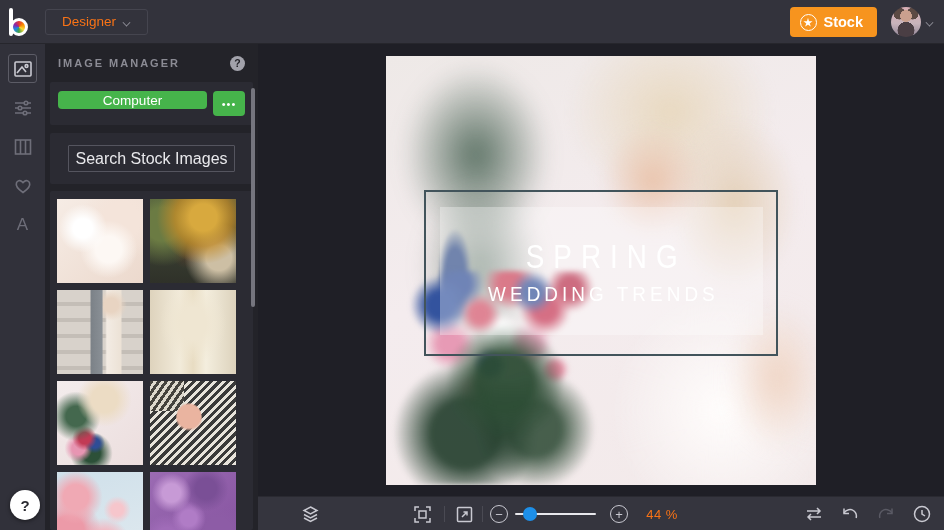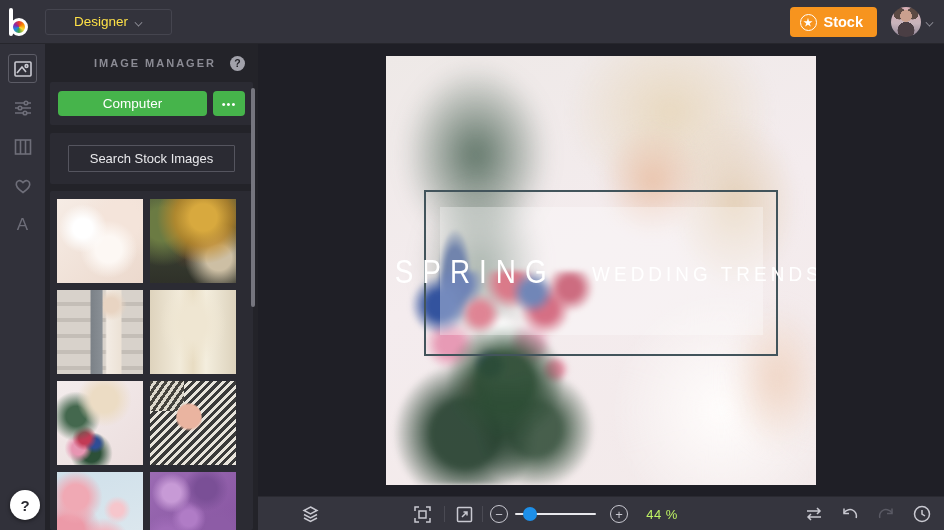--- a/index.html
+++ b/index.html
@@ -15,8 +15,8 @@
   .logo .wheel { position:absolute; left:1px; bottom:0; width:18px; height:18px; border-radius:50%;
     border:3.5px solid #fff;
     background:conic-gradient(#e53935,#fb8c00,#fdd835,#43a047,#1e88e5,#8e24aa,#e53935); }
-  .tb-btn { height:26px; display:inline-flex; align-items:center; gap:7px; padding:0 28px;
-    border:1px solid #45454f; border-radius:3px; color:#fde047; font-size:13.5px; cursor:pointer; background:transparent; }
+  .tb-btn { height:26px; display:inline-flex; align-items:center; gap:7px; padding:0 16px;
+    border:1px solid #45454f; border-radius:3px; color:#f97316; font-size:13.5px; cursor:pointer; background:transparent; }
   .designer { margin-left:12px; }
   .center-group { position:absolute; left:434px; top:9px; display:flex; gap:26px; }
   .chev { width:8px; height:8px; display:inline-block; position:relative; }

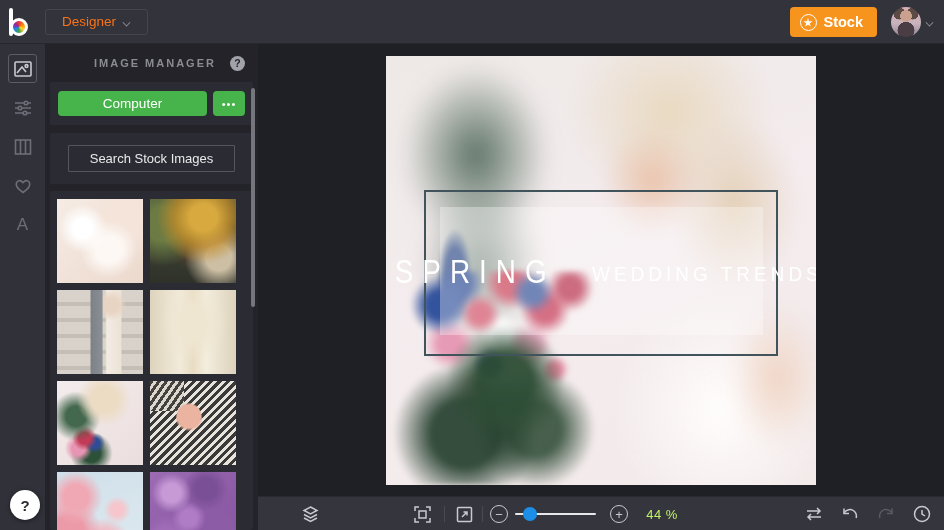--- a/index.html
+++ b/index.html
@@ -50,7 +50,7 @@
   
   .panel { position:absolute; left:45px; top:44px; width:213px; height:486px; background:#232329; z-index:3; }
   .panel-head { height:38px; display:flex; align-items:center; justify-content:space-between; padding:0 13px; }
-  .panel-title { color:#8b8b94; font-size:11px; font-weight:700; letter-spacing:2px;margin-left:36px; }
+  .panel-title { color:#8b8b94; font-size:11px; font-weight:700; letter-spacing:2px; }
   .help-dot { width:15px; height:15px; border-radius:50%; background:#a2a2ab; color:#232329;
     font-size:10.5px; font-weight:700; display:flex; align-items:center; justify-content:center; cursor:pointer; }
   .section { background:#2b2b33; margin:0 5px 8px; border-radius:2px; padding:9px 8px; }

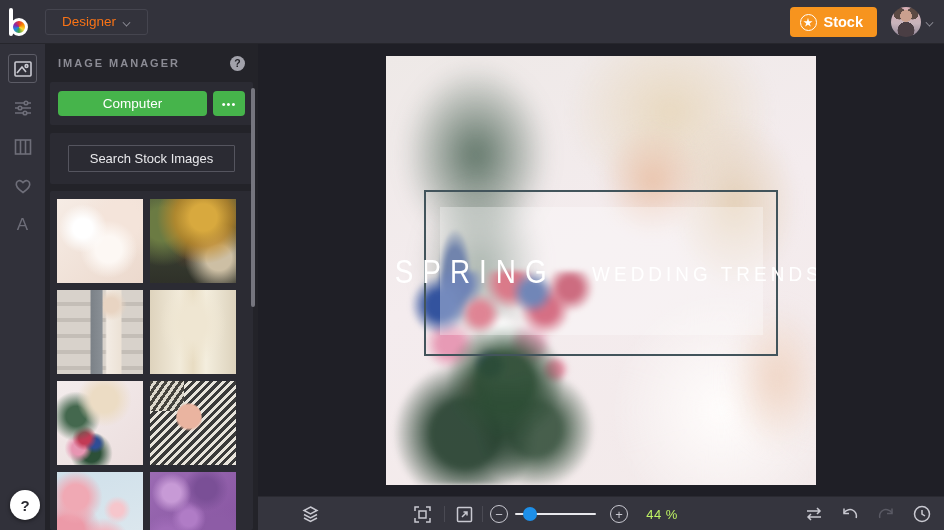--- a/index.html
+++ b/index.html
@@ -55,7 +55,7 @@
     font-size:10.5px; font-weight:700; display:flex; align-items:center; justify-content:center; cursor:pointer; }
   .section { background:#2b2b33; margin:0 5px 8px; border-radius:2px; padding:9px 8px; }
   .btn-row { display:flex; gap:6px; }
-  .green-btn { flex:1; height:25px; background:#46b44b; border-radius:4px; color:#fff; font-size:13.5px;
+  .green-btn { flex:1; height:18px; background:#46b44b; border-radius:4px; color:#fff; font-size:13.5px;
     display:flex; align-items:center; justify-content:center; cursor:pointer; }
   .more-btn { width:32px; height:25px; background:#46b44b; border-radius:4px; color:#fff; font-size:11px;
     letter-spacing:1px; display:flex; align-items:center; justify-content:center; cursor:pointer; }

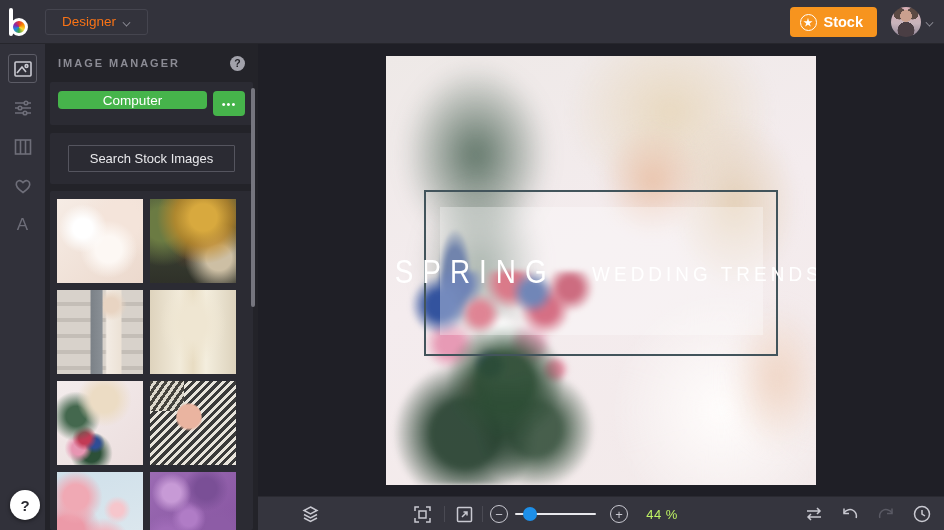--- a/index.html
+++ b/index.html
@@ -60,7 +60,7 @@
   .more-btn { width:32px; height:25px; background:#46b44b; border-radius:4px; color:#fff; font-size:11px;
     letter-spacing:1px; display:flex; align-items:center; justify-content:center; cursor:pointer; }
   .search-btn { height:27px; margin:3px 10px; border:1px solid #55555f; border-radius:1px; color:#e9e9ec;
-    font-size:13px; display:flex; align-items:center; justify-content:center; cursor:pointer; }
+    font-size:16px; display:flex; align-items:center; justify-content:center; cursor:pointer; }
   .thumbs { position:absolute; left:5px; right:5px; top:147px; bottom:0; background:#2b2b33; border-radius:2px;
     padding:8px 7px; overflow:hidden; }
   .tgrid { display:grid; grid-template-columns:86px 86px; gap:7px; }

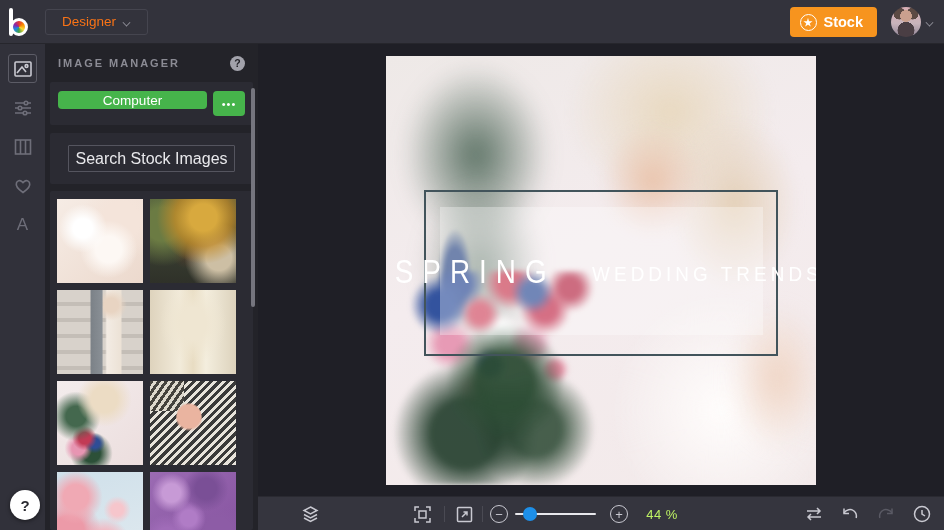--- a/index.html
+++ b/index.html
@@ -147,7 +147,7 @@
   .frame-rect { position:absolute; left:38px; top:134px; width:354px; height:166px;
     border:2px solid #42545b; cursor:pointer; }
   .overlay-box { position:absolute; left:54px; top:151px; width:323px; height:128px;
-    background:rgba(255,255,255,.32); display:flex; flex-direction:row; align-items:center;
+    background:rgba(255,255,255,.32); display:flex; flex-direction:column; align-items:center;
     justify-content:center; cursor:pointer; }
   .ov-title { color:#fff; font-size:34px; letter-spacing:11px; padding-left:11px; font-weight:400;
     transform:scaleX(.82); white-space:nowrap; }

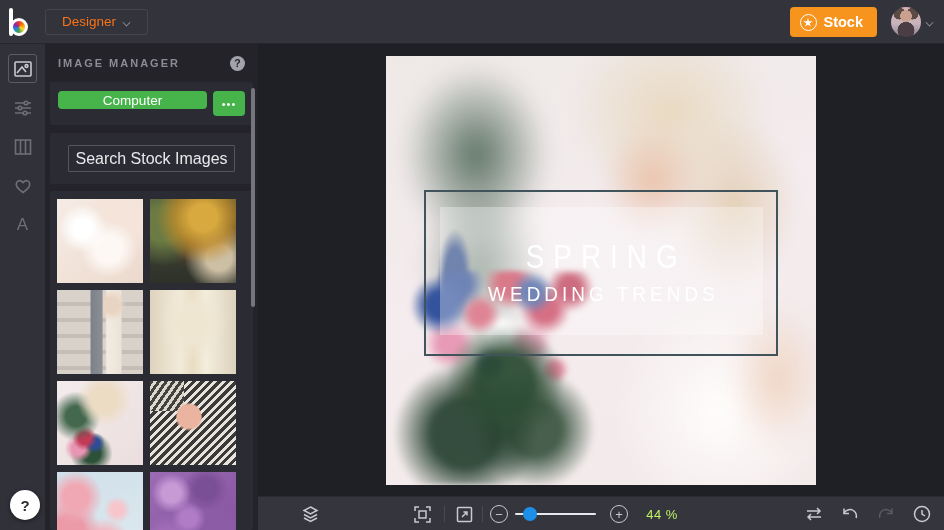--- a/index.html
+++ b/index.html
@@ -167,7 +167,7 @@
   .round-btn { width:18px; height:18px; border:1.4px solid #c9c9d1; border-radius:50%; font-size:13px;
     display:flex; align-items:center; justify-content:center; color:#c9c9d1; }
   .zoom-label { position:absolute; left:638px; top:0; width:44px; height:34px; display:flex; align-items:center;
-    justify-content:center; color:#bef264; font-size:13px; letter-spacing:.5px; }
+    justify-content:center; color:#f97316; font-size:13px; letter-spacing:.5px; }
 </style>
 </head>
 <body>

